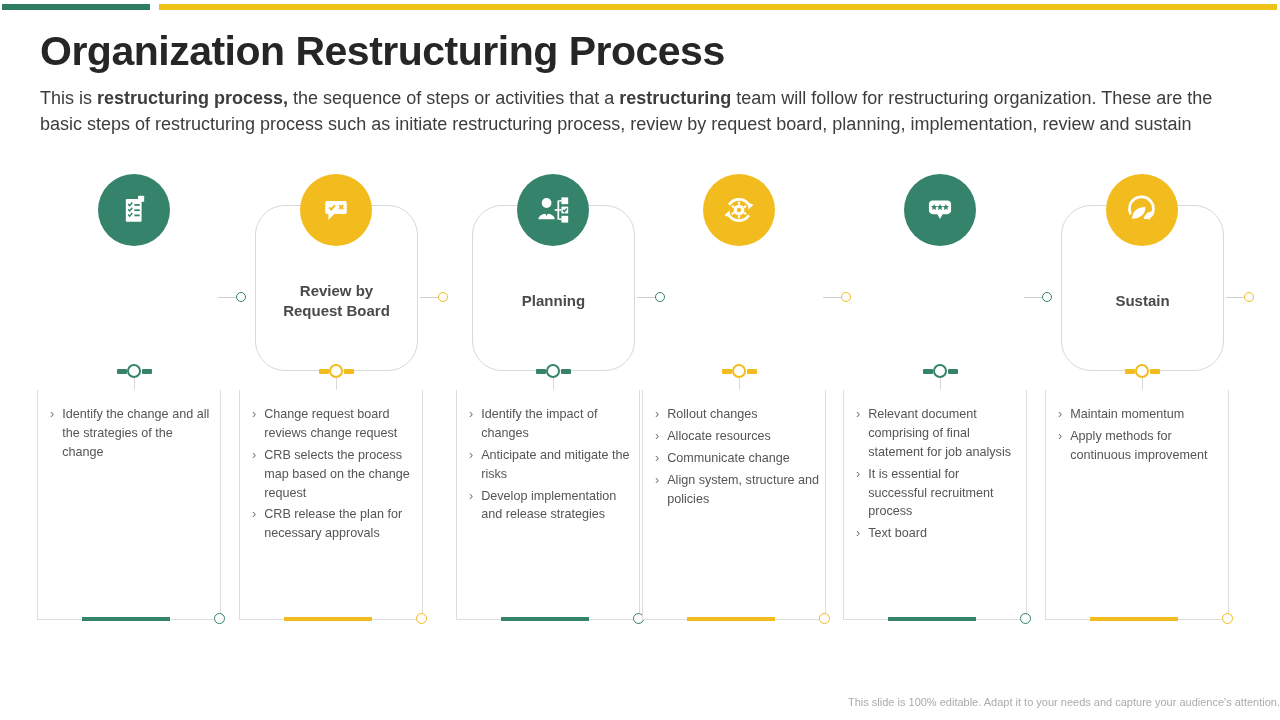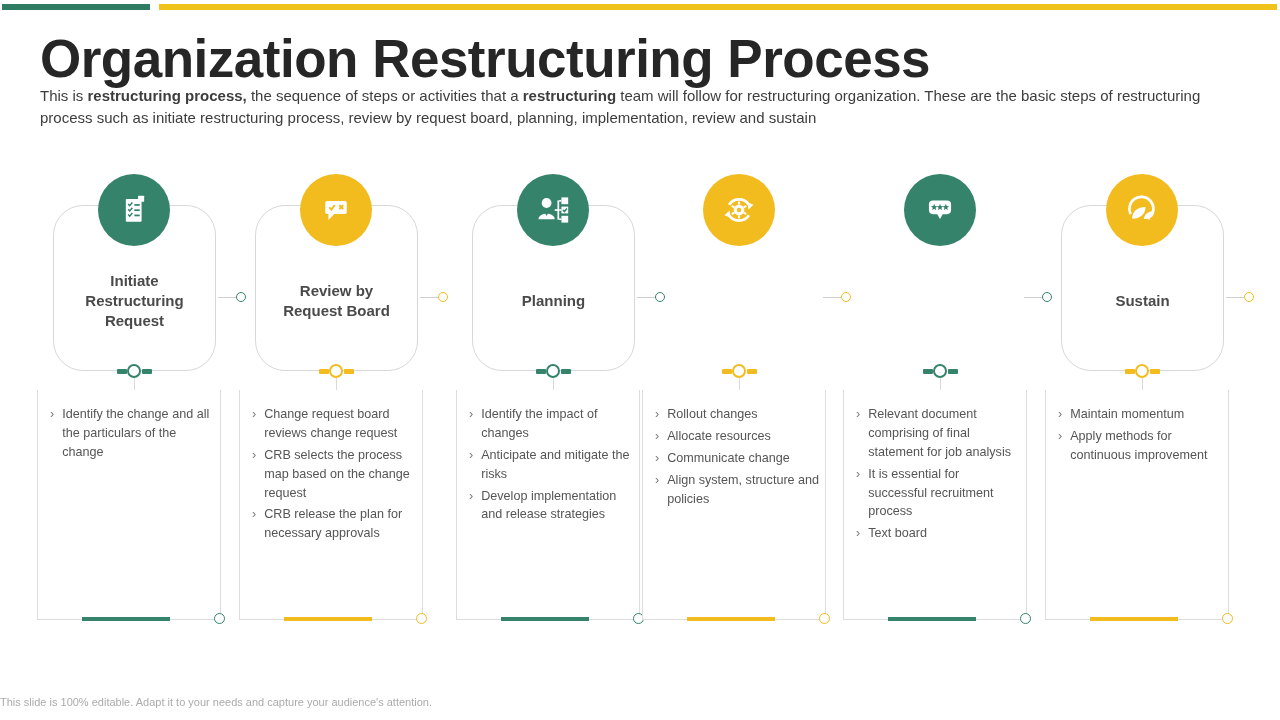--- a/index.html
+++ b/index.html
@@ -12,7 +12,7 @@
   .bar.y { left:159px; right:3px; background:#EFC31A; }
 
   
-  .title { position:absolute; left:40px; top:28px; font-size:53px; font-weight:700;
+  .title { position:absolute; left:40px; top:28px; font-size:41px; font-weight:700;
            color:#262626; letter-spacing:-0.5px; }
   .intro { position:absolute; left:40px; top:85px; width:1180px; font-size:15px;
            line-height:1.45; color:#3d3d3d; }

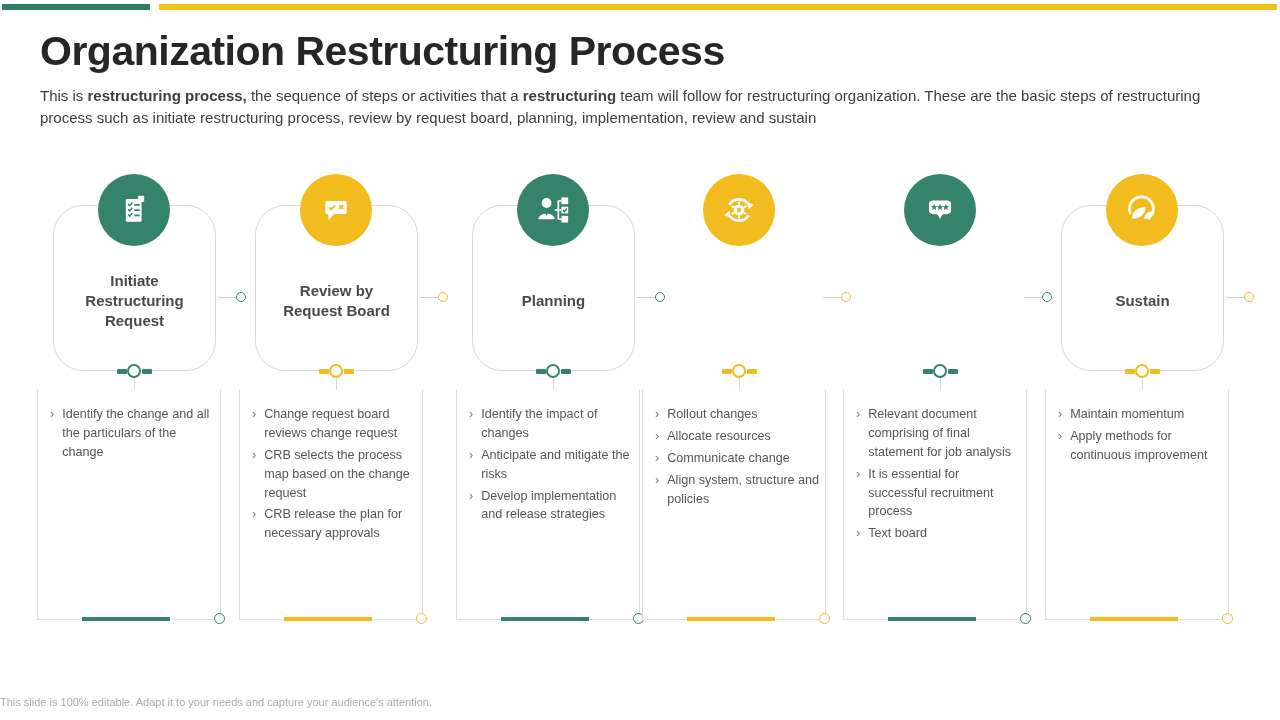--- a/index.html
+++ b/index.html
@@ -14,7 +14,7 @@
   
   .title { position:absolute; left:40px; top:28px; font-size:41px; font-weight:700;
            color:#262626; letter-spacing:-0.5px; }
-  .intro { position:absolute; left:40px; top:85px; width:1180px; font-size:15px;
+  .intro { position:absolute; left:40px; top:85px; width:1180px; font-size:18px;
            line-height:1.45; color:#3d3d3d; }
   .intro b { font-weight:700; }
 

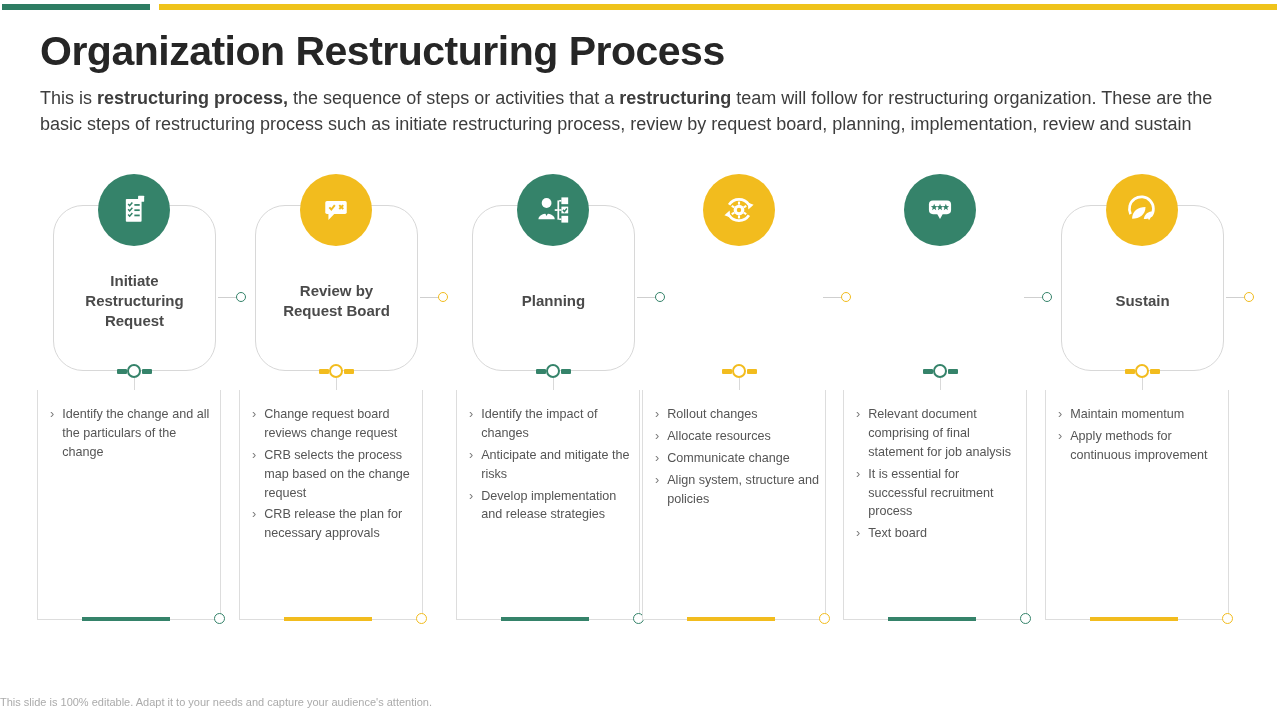--- a/index.html
+++ b/index.html
@@ -65,9 +65,6 @@
   <div class="intro"><span>This is </span><b>restructuring process,</b><span> the sequence of steps or activities that a </span><b>restructuring</b><span> team will follow for restructuring organization. These are the basic steps of restructuring process such as initiate restructuring process, review by request board, planning, implementation, review and sustain</span></div>
 
   <div class="step green" style="left:37px">
-    <div class="tbox">
-      <div class="step-title">Initiate Restructuring Request</div>
-    </div>
     <div class="circle">
       <svg width="42" height="42" viewBox="0 0 36 36">
         <rect x="11" y="8.5" width="13.5" height="19.5" rx="0.8" fill="#fff"></rect>

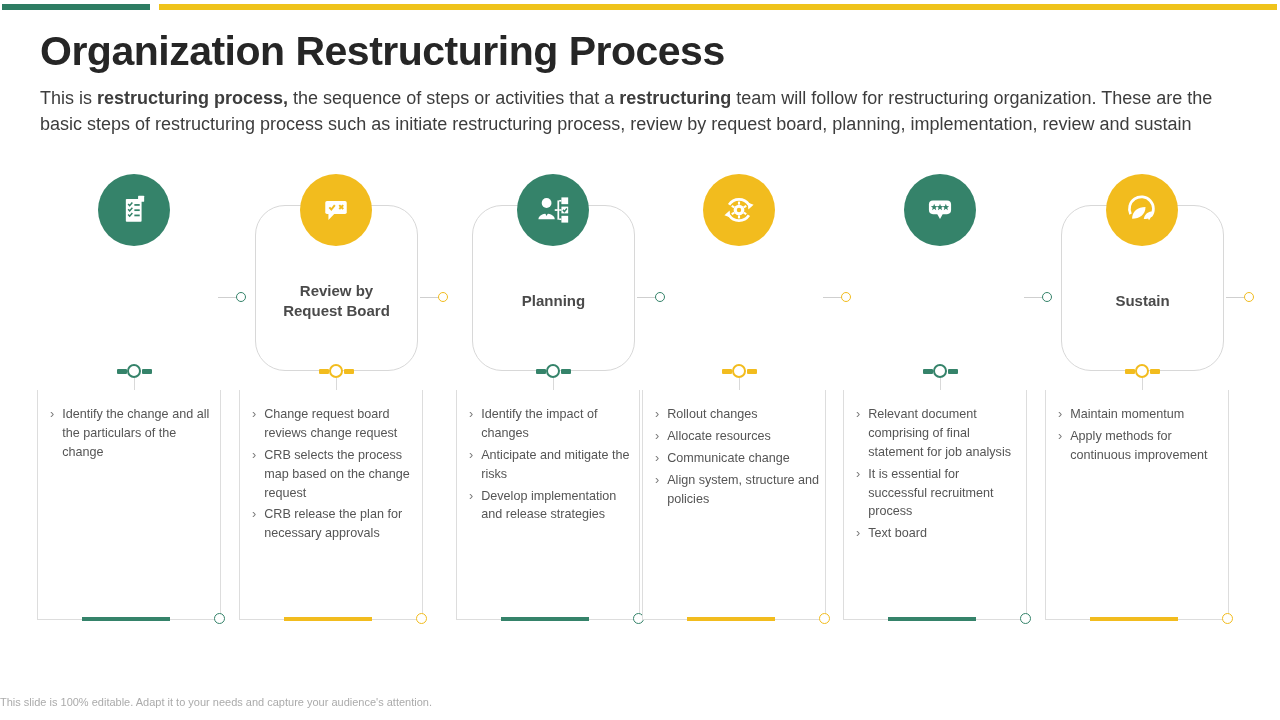--- a/index.html
+++ b/index.html
@@ -88,7 +88,7 @@
       <ul>
         <li>
             <span class="blt">›</span>
-            <span>Identify the change and all the particulars of the change</span>
+            <span>Identify the change and all the strategies of the change</span>
           </li>
       </ul>
       <div class="d-bar"></div>

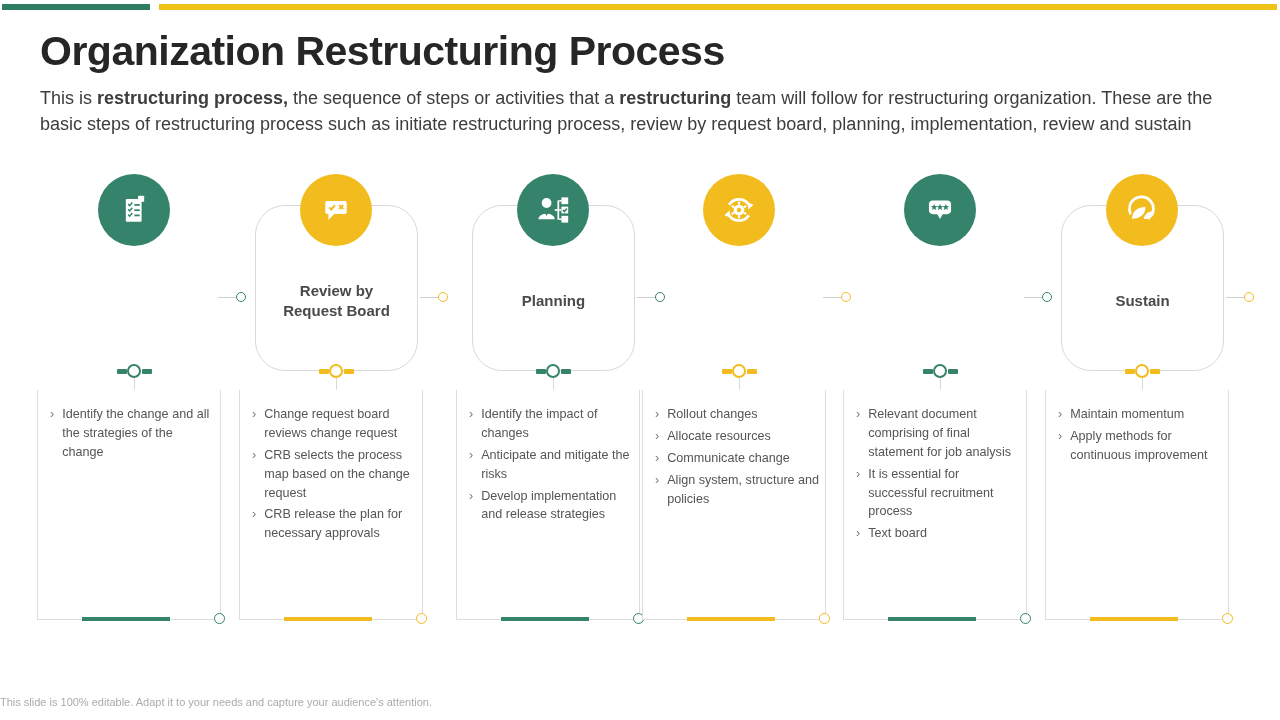--- a/index.html
+++ b/index.html
@@ -51,7 +51,7 @@
   .d-dot { position:absolute; right:-5px; bottom:-5px; width:11px; height:11px; border-radius:50%;
            background:#fff; border:1.5px solid var(--c); }
 
-  .footer { position:absolute; left:0; right:0; top:696px; text-align:left;
+  .footer { position:absolute; left:0; right:0; top:696px; text-align:right;
             font-size:11px; color:#ABABAB; }
 </style>
 </head>

